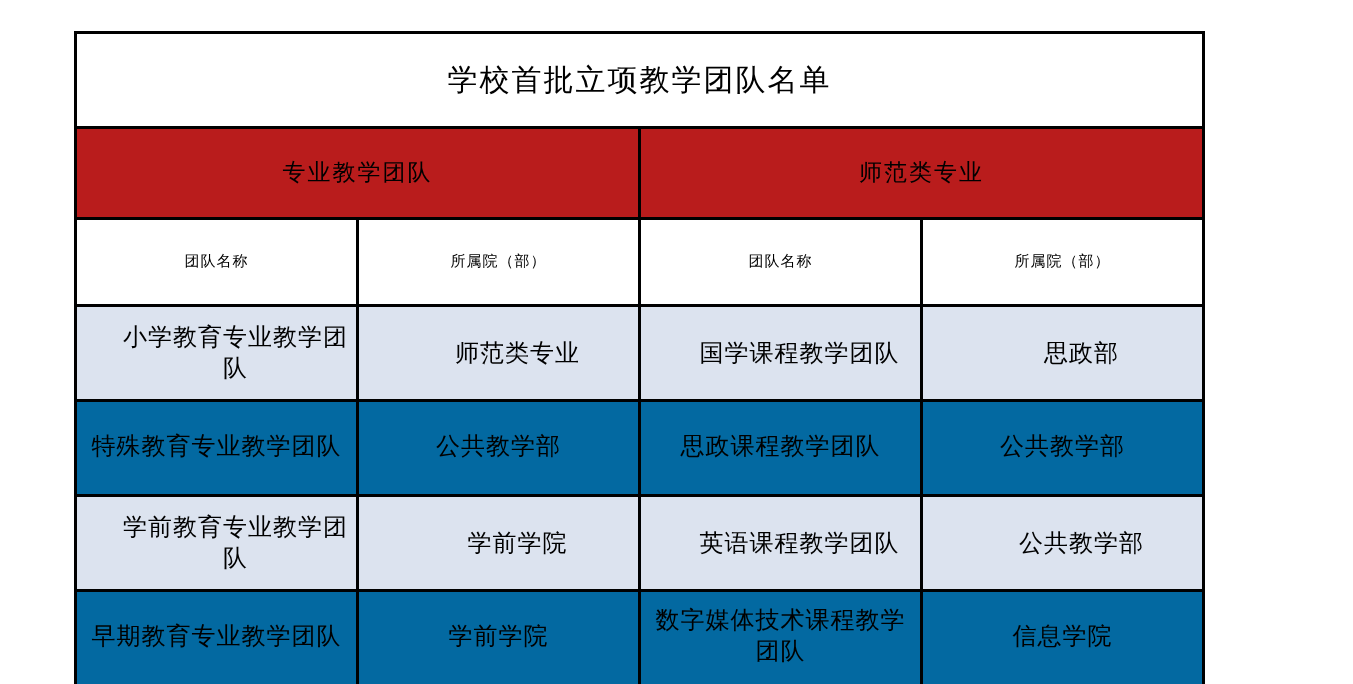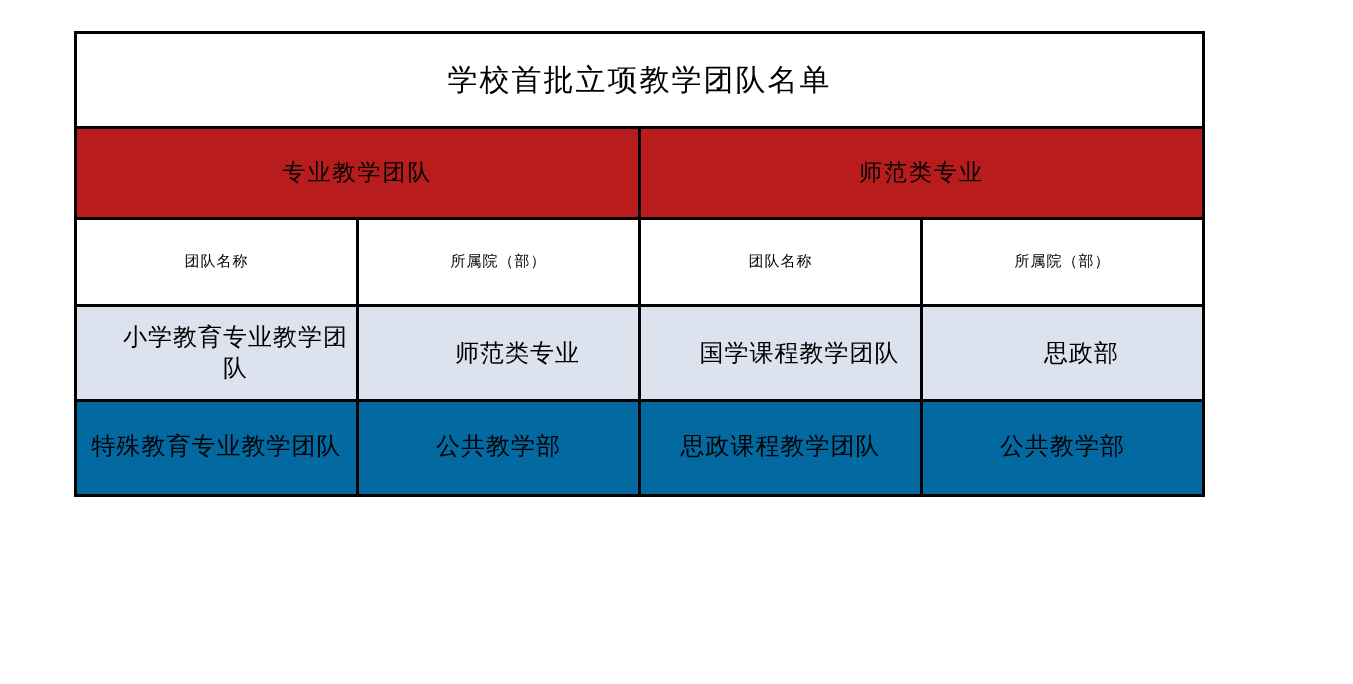--- a/index.html
+++ b/index.html
@@ -107,6 +107,12 @@
           <td class="col-c">思政课程教学团队</td>
           <td class="col-d">公共教学部</td>
         </tr>
+        <tr class="row-data shaded">
+          <td class="col-a">学前教育专业教学团队</td>
+          <td class="col-b">学前学院</td>
+          <td class="col-c">英语课程教学团队</td>
+          <td class="col-d">公共教学部</td>
+        </tr>
       </tbody>
     </table>
   </div>

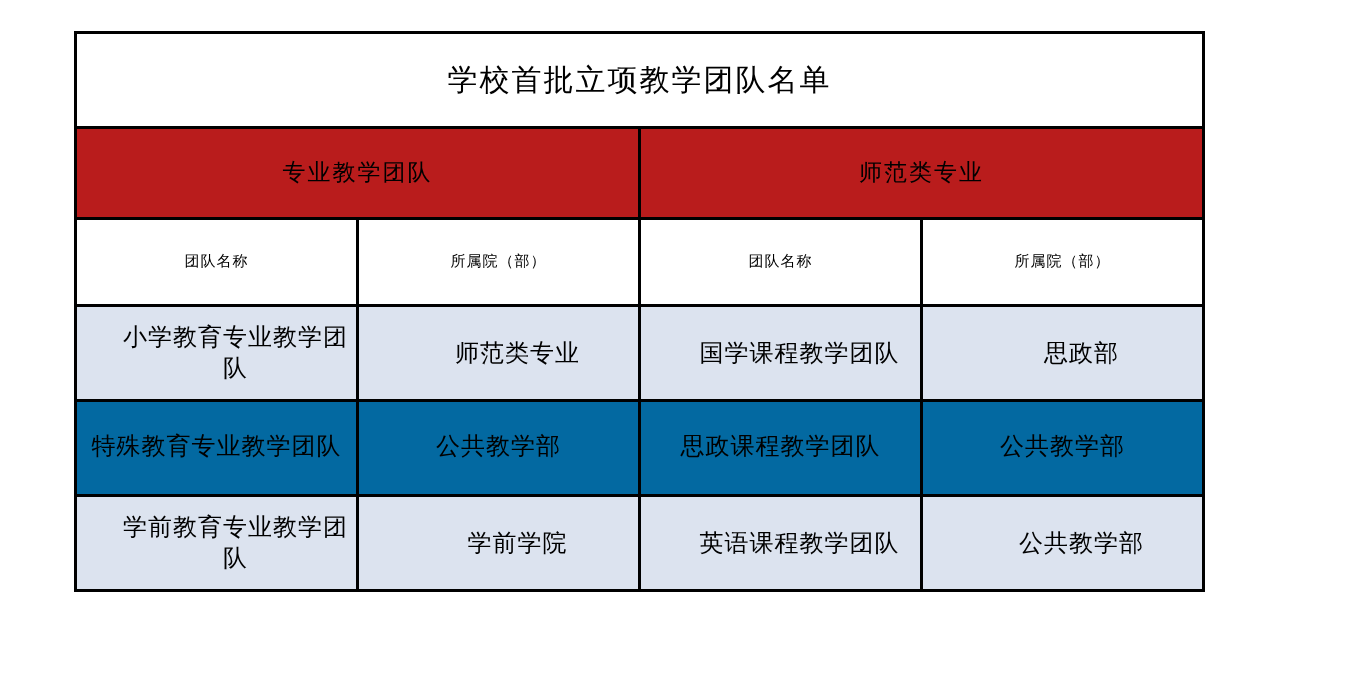--- a/index.html
+++ b/index.html
@@ -113,6 +113,12 @@
           <td class="col-c">英语课程教学团队</td>
           <td class="col-d">公共教学部</td>
         </tr>
+        <tr class="row-data plain">
+          <td class="col-a">早期教育专业教学团队</td>
+          <td class="col-b">学前学院</td>
+          <td class="col-c">数字媒体技术课程教学团队</td>
+          <td class="col-d">信息学院</td>
+        </tr>
       </tbody>
     </table>
   </div>

